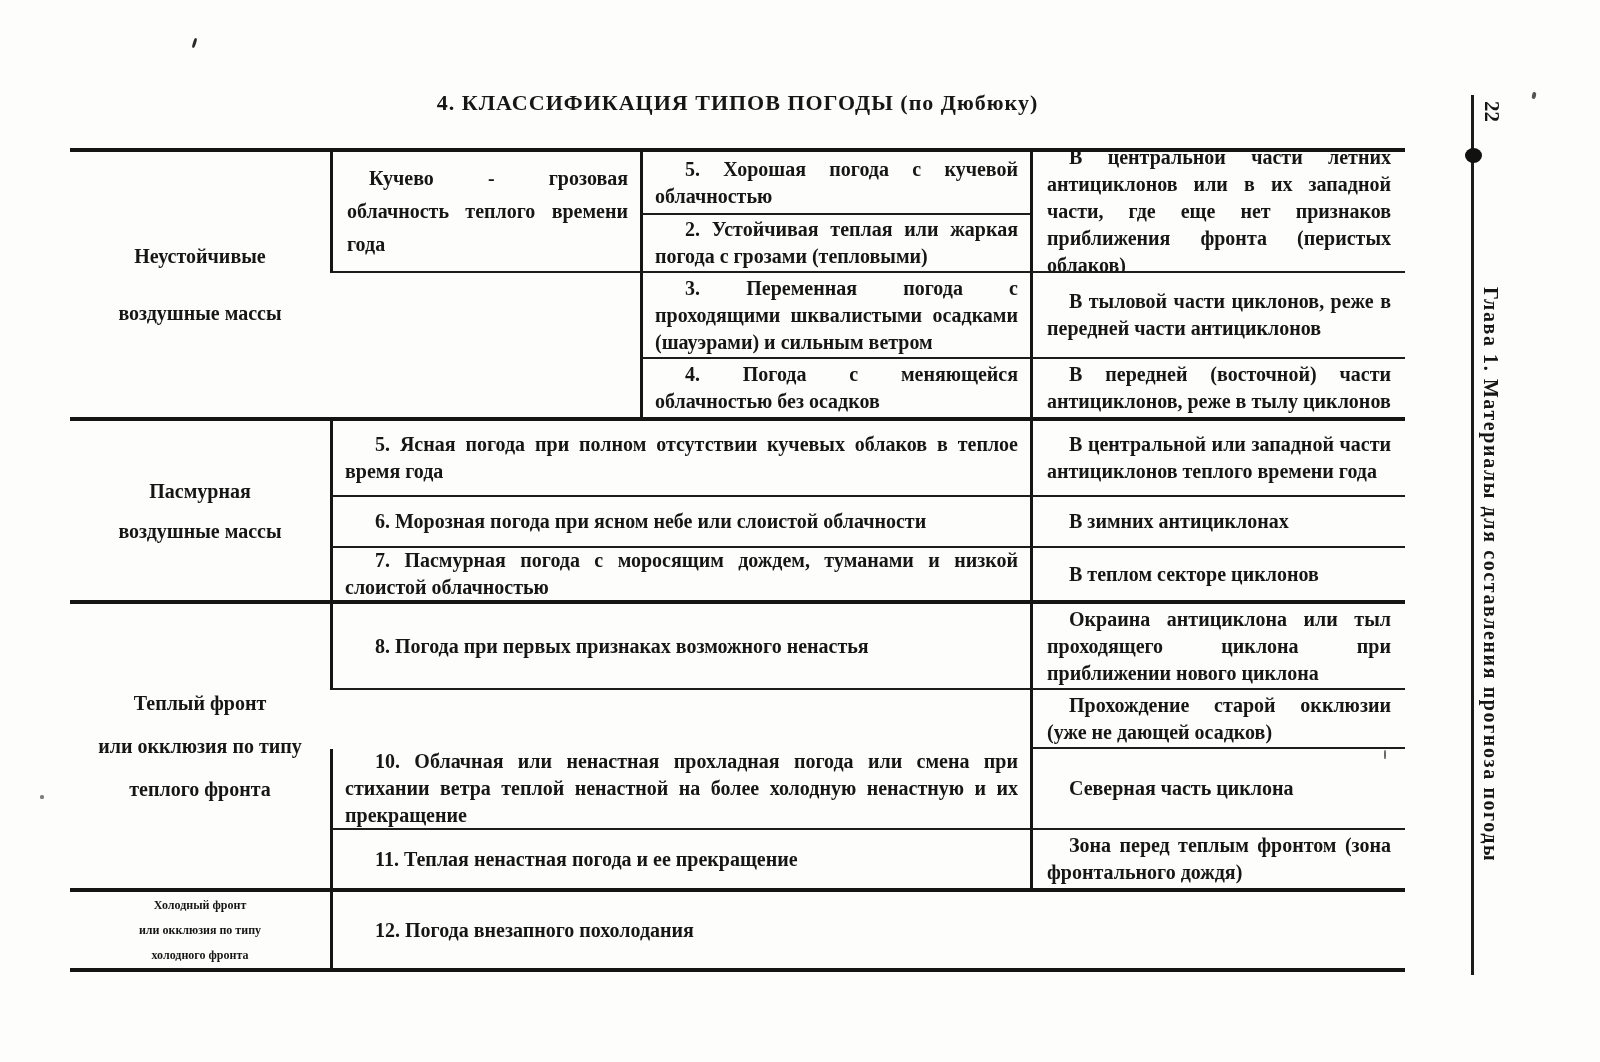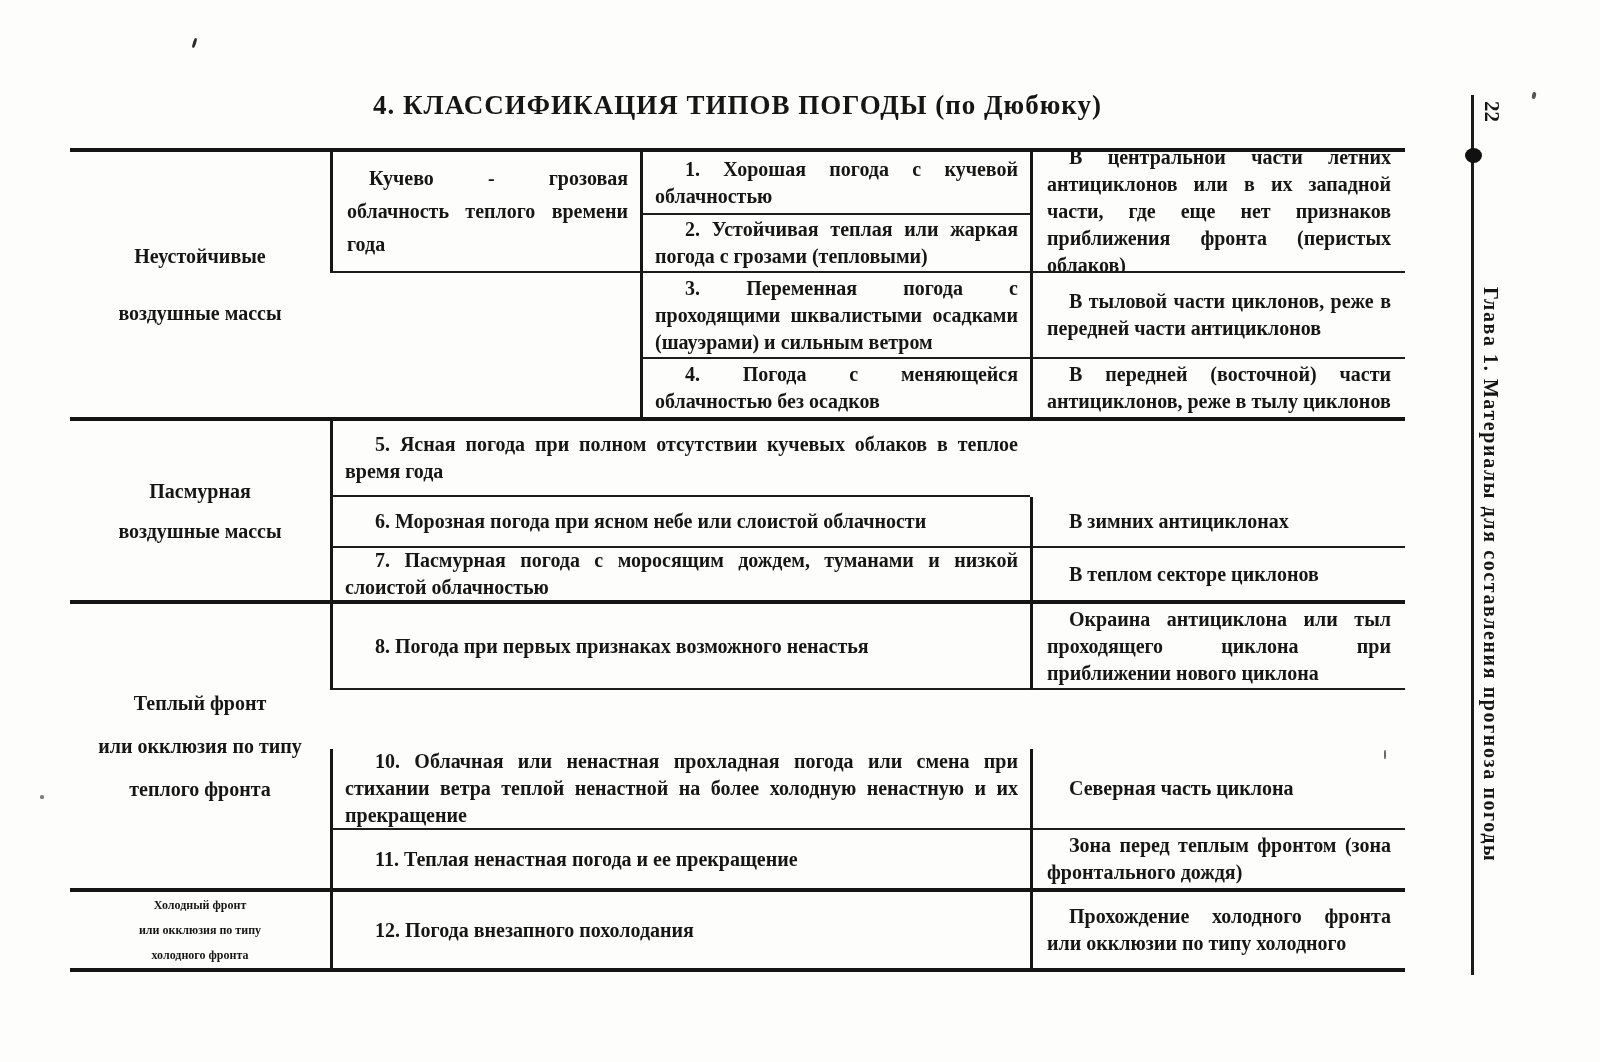--- a/index.html
+++ b/index.html
@@ -6,7 +6,7 @@
   .page{position:relative;width:1600px;height:1062px;background:#fdfdfb;overflow:hidden;
         font-family:"Liberation Serif","DejaVu Serif",serif;color:#161616;}
   .title{position:absolute;left:70px;top:90px;width:1335px;text-align:center;
-         font-size:27px;font-weight:bold;letter-spacing:1px;white-space:nowrap;}
+         font-size:22px;font-weight:bold;letter-spacing:1px;white-space:nowrap;}
   .tbl{position:absolute;left:70px;top:148px;width:1335px;
        border-top:4px solid #151515;border-bottom:4px solid #151515;}
   .sec{display:grid;}

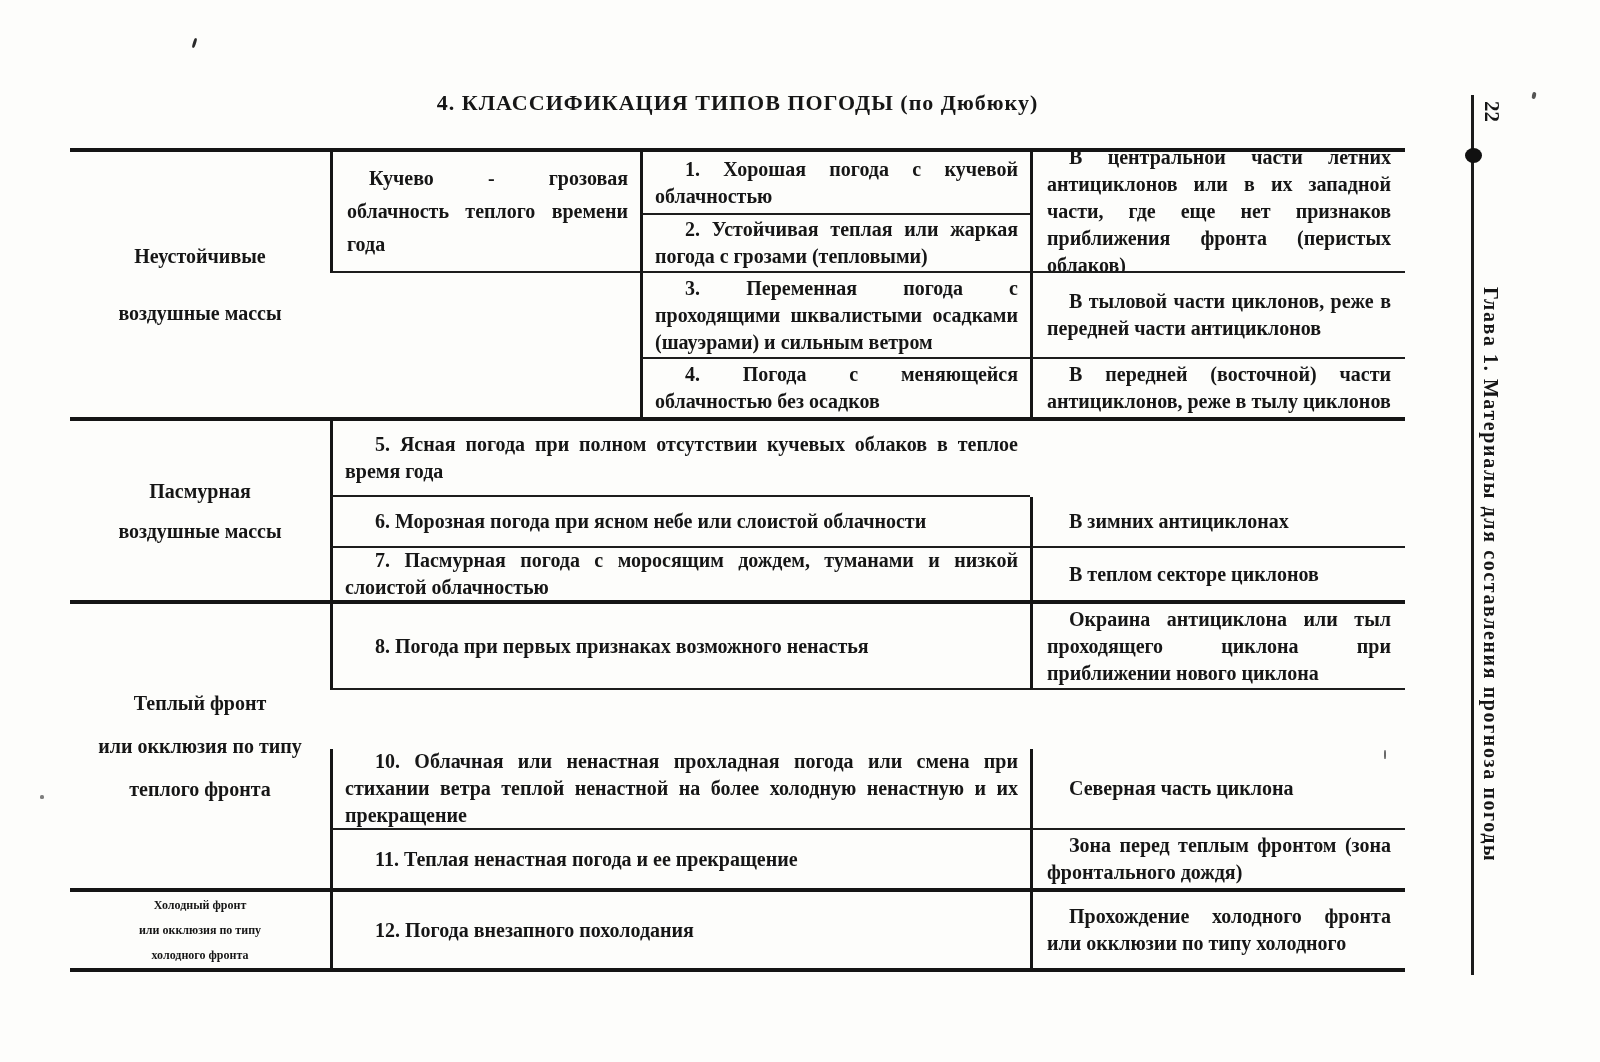--- a/index.html
+++ b/index.html
@@ -63,7 +63,7 @@
         <div class="txt">Кучево - грозовая облачность теплого времени года</div>
       </div>
       <div class="cell vl hb" style="grid-column:3;grid-row:1">
-        <div class="txt">1. Хорошая погода с кучевой облачностью</div>
+        <div class="txt">5. Хорошая погода с кучевой облачностью</div>
       </div>
       <div class="cell vl hb" style="grid-column:3;grid-row:2">
         <div class="txt">2. Устойчивая теплая или жаркая погода с грозами (тепловыми)</div>

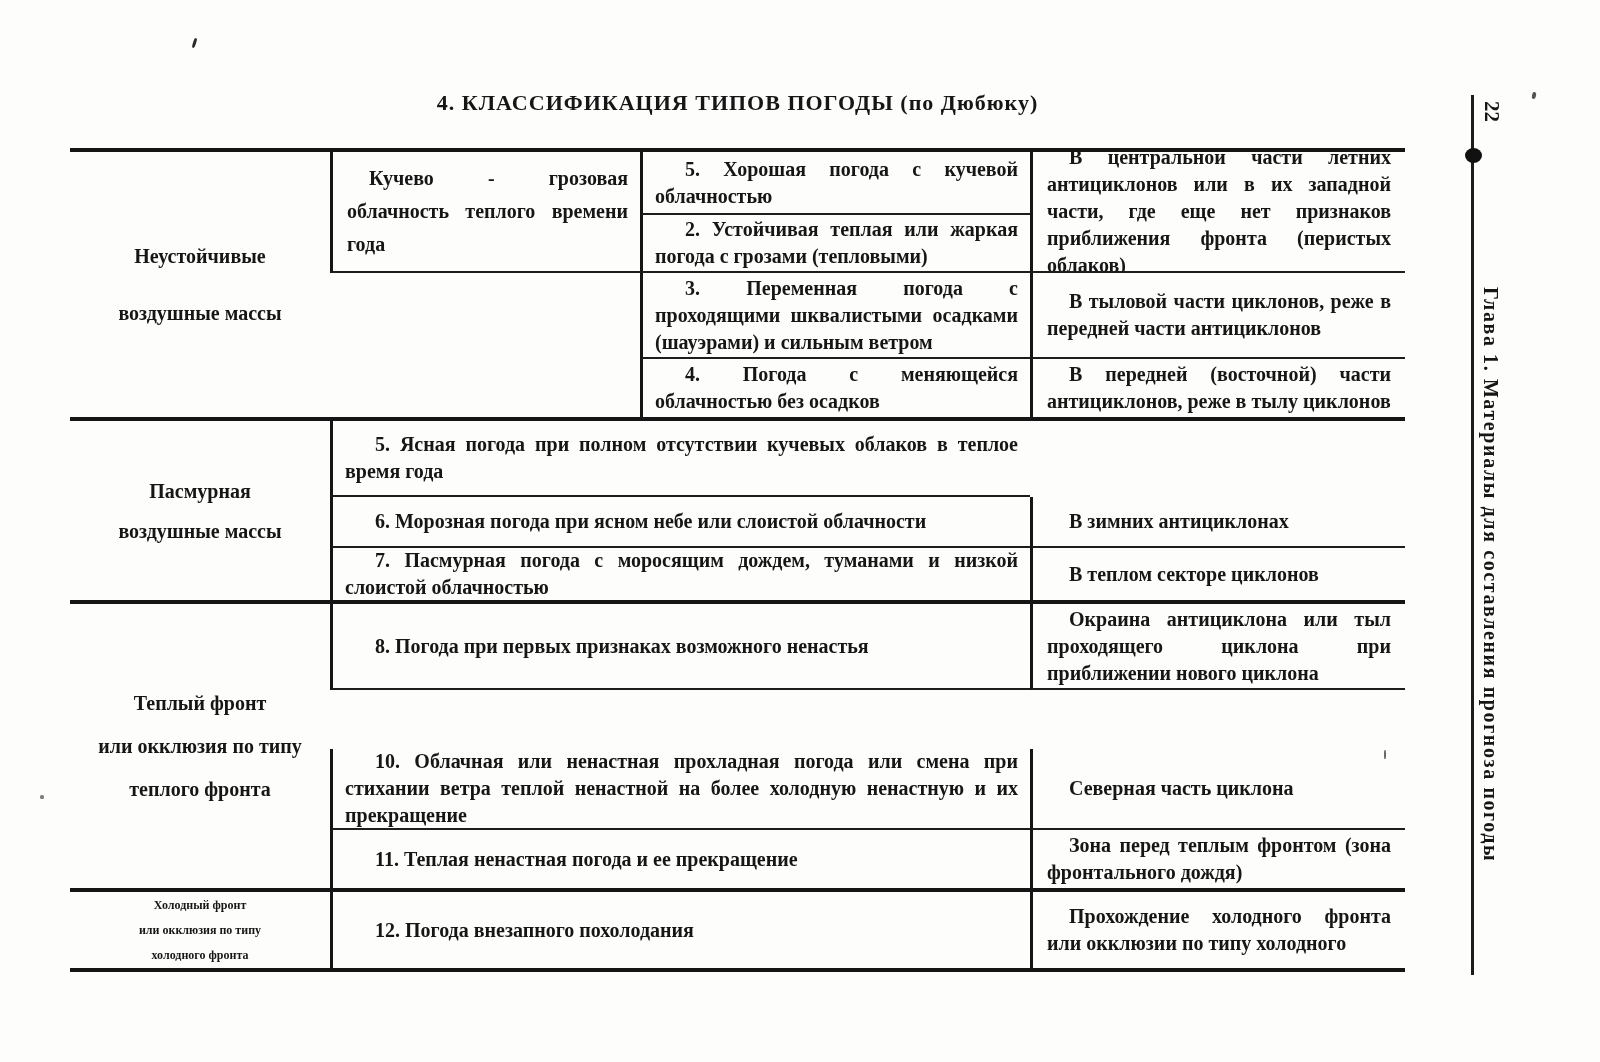--- a/index.html
+++ b/index.html
@@ -99,6 +99,9 @@
       <div class="cell vl" style="grid-column:2;grid-row:3">
         <div class="txt">7. Пасмурная погода с моросящим дождем, туманами и низкой слоистой облачностью</div>
       </div>
+      <div class="cell loc vl hb" style="grid-column:3;grid-row:1">
+        <div class="txt">В центральной или западной части антициклонов теплого времени года</div>
+      </div>
       <div class="cell loc vl hb" style="grid-column:3;grid-row:2">
         <div class="txt">В зимних антициклонах</div>
       </div>

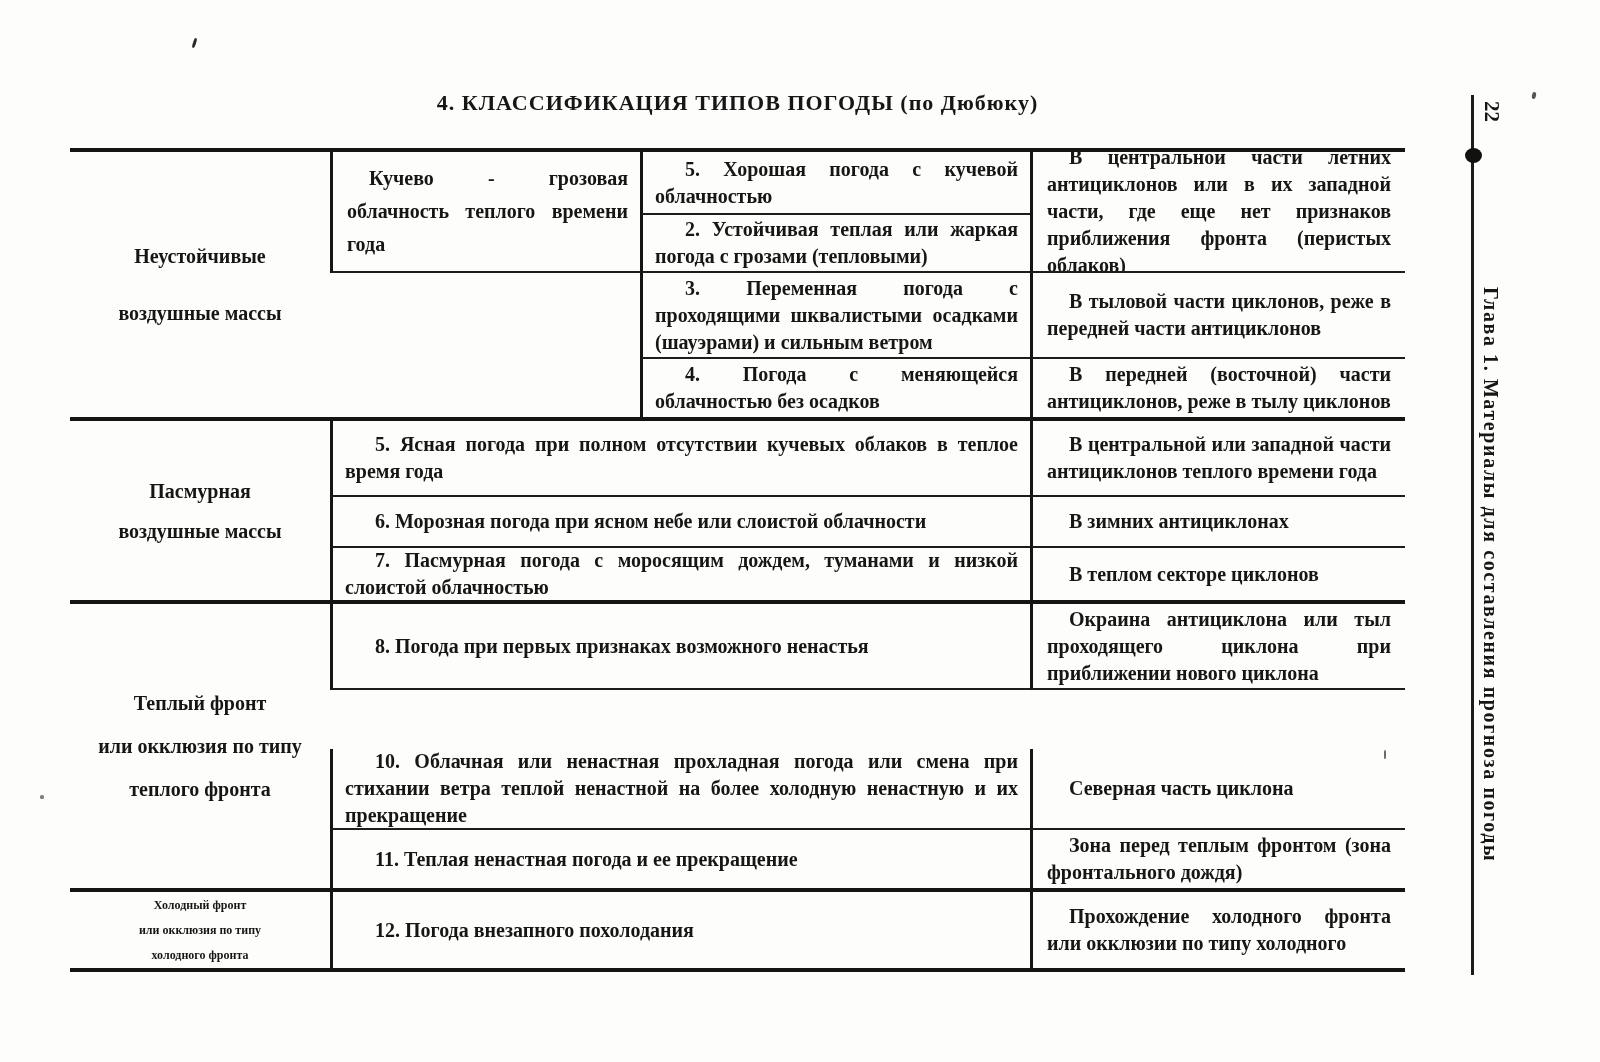--- a/index.html
+++ b/index.html
@@ -128,6 +128,9 @@
       <div class="cell loc vl hb" style="grid-column:3;grid-row:1">
         <div class="txt">Окраина антициклона или тыл проходящего циклона при приближении нового циклона</div>
       </div>
+      <div class="cell loc vl hb" style="grid-column:3;grid-row:2">
+        <div class="txt">Прохождение старой окклюзии (уже не дающей осадков)</div>
+      </div>
       <div class="cell loc vl hb" style="grid-column:3;grid-row:3">
         <div class="txt">Северная часть циклона</div>
       </div>

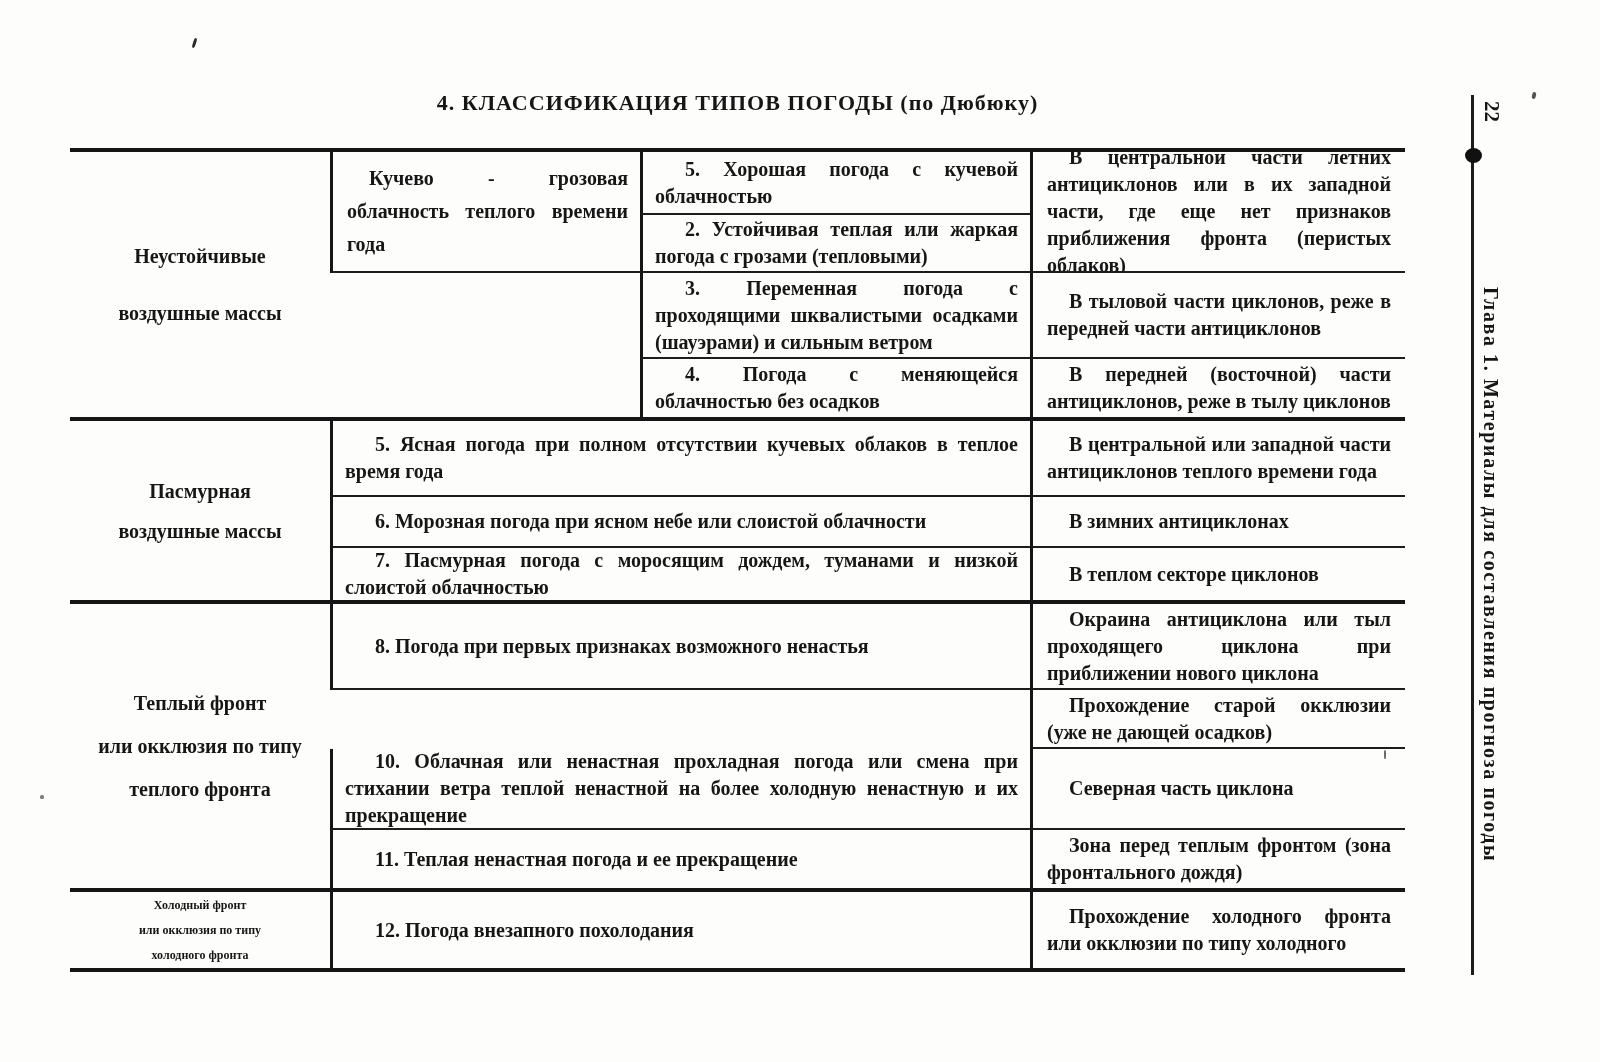--- a/index.html
+++ b/index.html
@@ -148,9 +148,6 @@
       <div class="cell vl" style="grid-column:2;grid-row:1">
         <div class="txt">12. Погода внезапного похолодания</div>
       </div>
-      <div class="cell loc vl" style="grid-column:3;grid-row:1">
-        <div class="txt">Прохождение холодного фронта или окклюзии по типу холодного</div>
-      </div>
     </div>
 
   </div>

